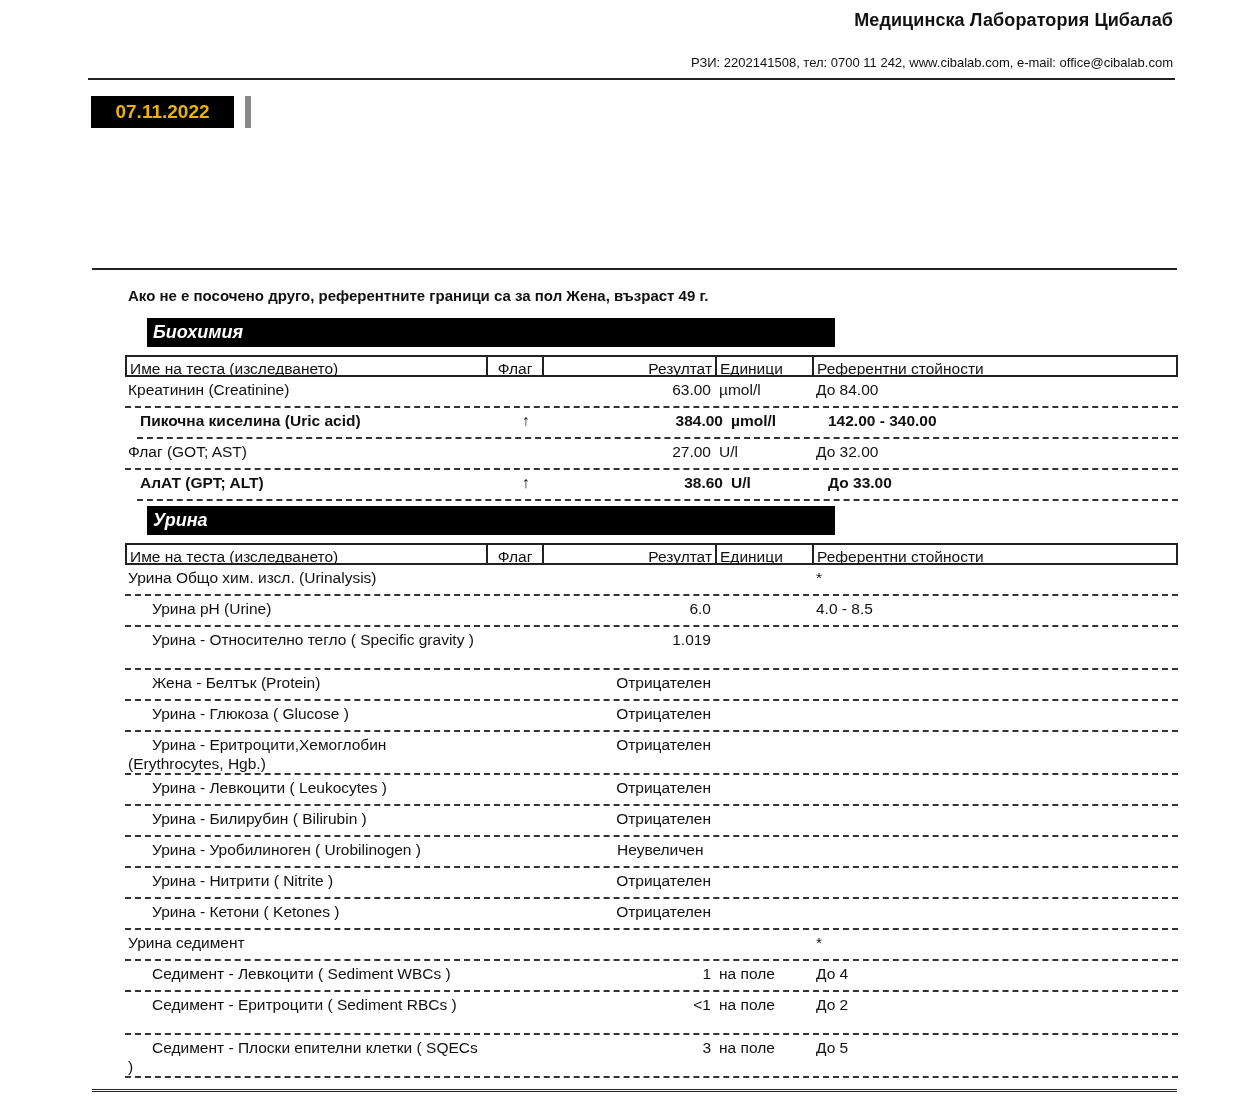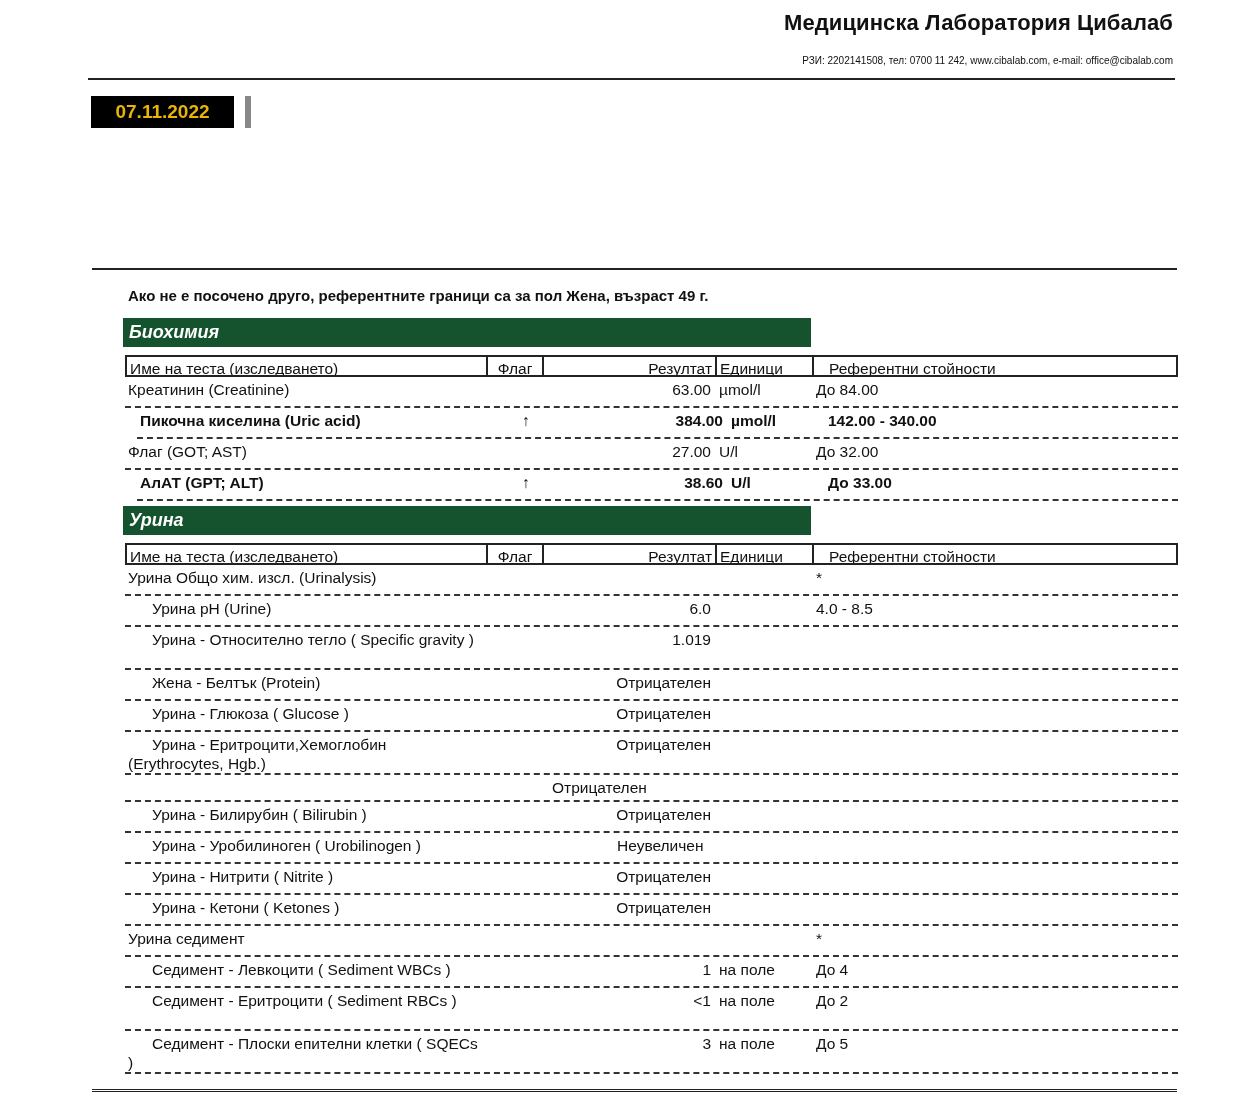--- a/index.html
+++ b/index.html
@@ -9,7 +9,7 @@
     }
     .lab-title {
       position: absolute; right: 67px; top: 10px;
-      font-size: 22px; font-weight: bold; letter-spacing: 0.1px;
+      font-size: 18px; font-weight: bold; letter-spacing: 0.1px;
     }
     .lab-contacts {
       position: absolute; right: 67px; top: 55px;

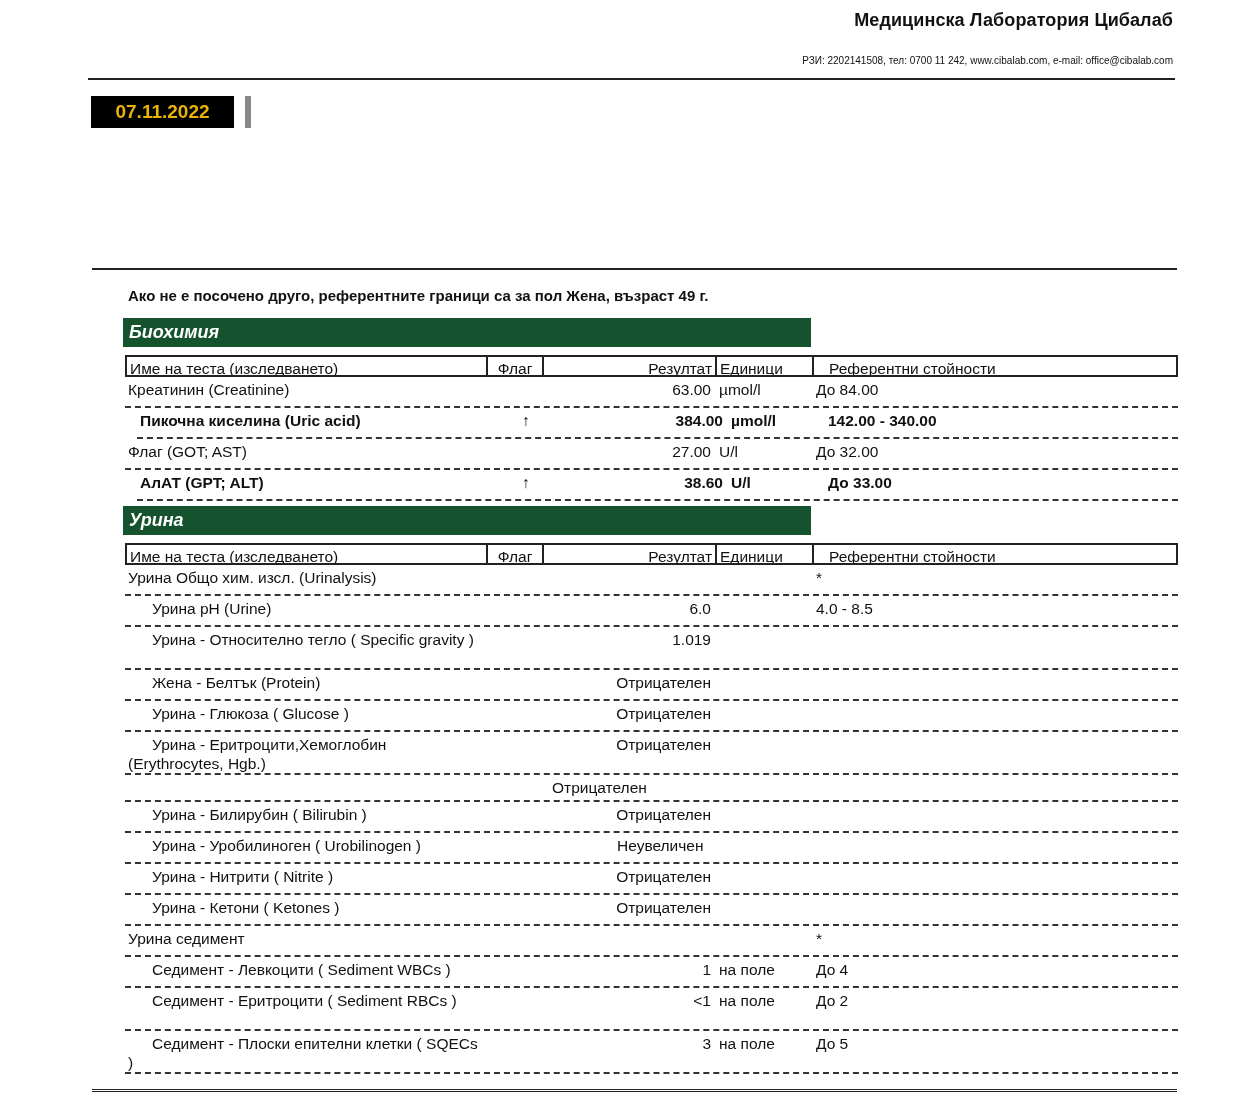--- a/index.html
+++ b/index.html
@@ -13,7 +13,7 @@
     }
     .lab-contacts {
       position: absolute; right: 67px; top: 55px;
-      font-size: 10px; color: #111;
+      font-size: 13px; color: #111;
     }
     .rule-top {
       position: absolute; left: 88px; top: 78px; width: 1087px; height: 0;

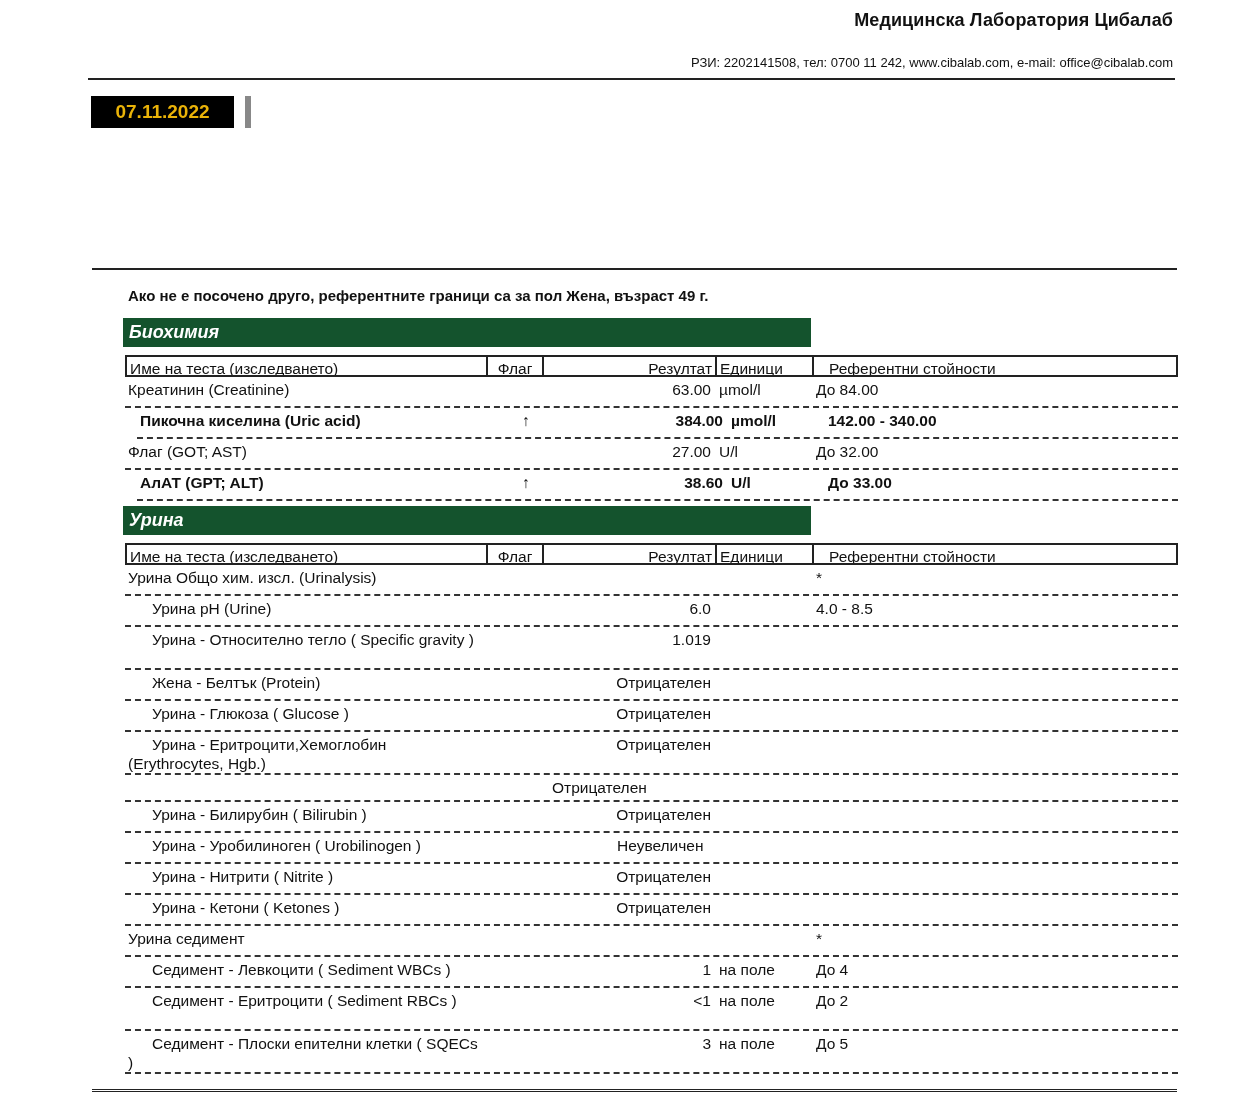--- a/index.html
+++ b/index.html
@@ -40,9 +40,9 @@
       position: absolute; left: 123px; width: 1055px;
     }
     .section-bar {
-      width: 688px; height: 29px; background: #14532d; color: #fff;
+      width: 688px; height: 29px; background: #000000; color: #fff;
       font-style: italic; font-weight: bold; font-size: 18px;
-      line-height: 29px; padding-left: 6px; box-sizing: border-box;
+      line-height: 29px; padding-left: 6px; box-sizing: border-box; margin-left: 24px;
     }
     .thead {
       display: grid;

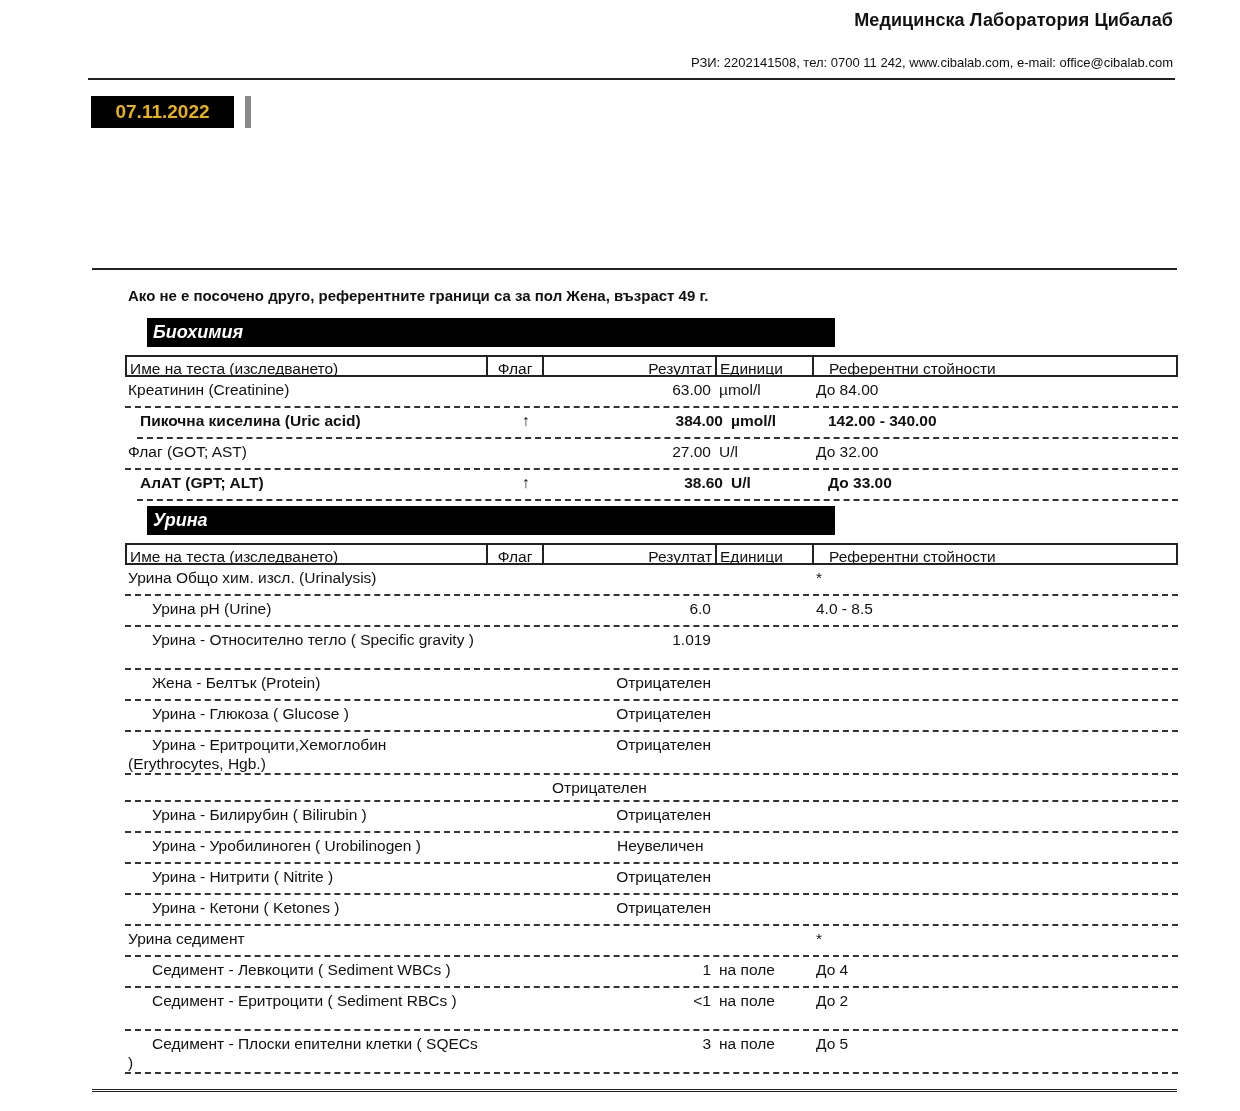--- a/index.html
+++ b/index.html
@@ -51,7 +51,7 @@
       font-size: 15.5px; line-height: 24px; margin-left: 2px;
     }
     .thead > div { border-right: 2px solid #222; padding: 0 3px; overflow: hidden; white-space: nowrap; }
-    .thead > div:last-child { border-right: none; margin-left: 12px; }
+    .thead > div:last-child { border-right: none; }
     .th-flag { text-align: center; }
     .th-result { text-align: right; }
     .row {

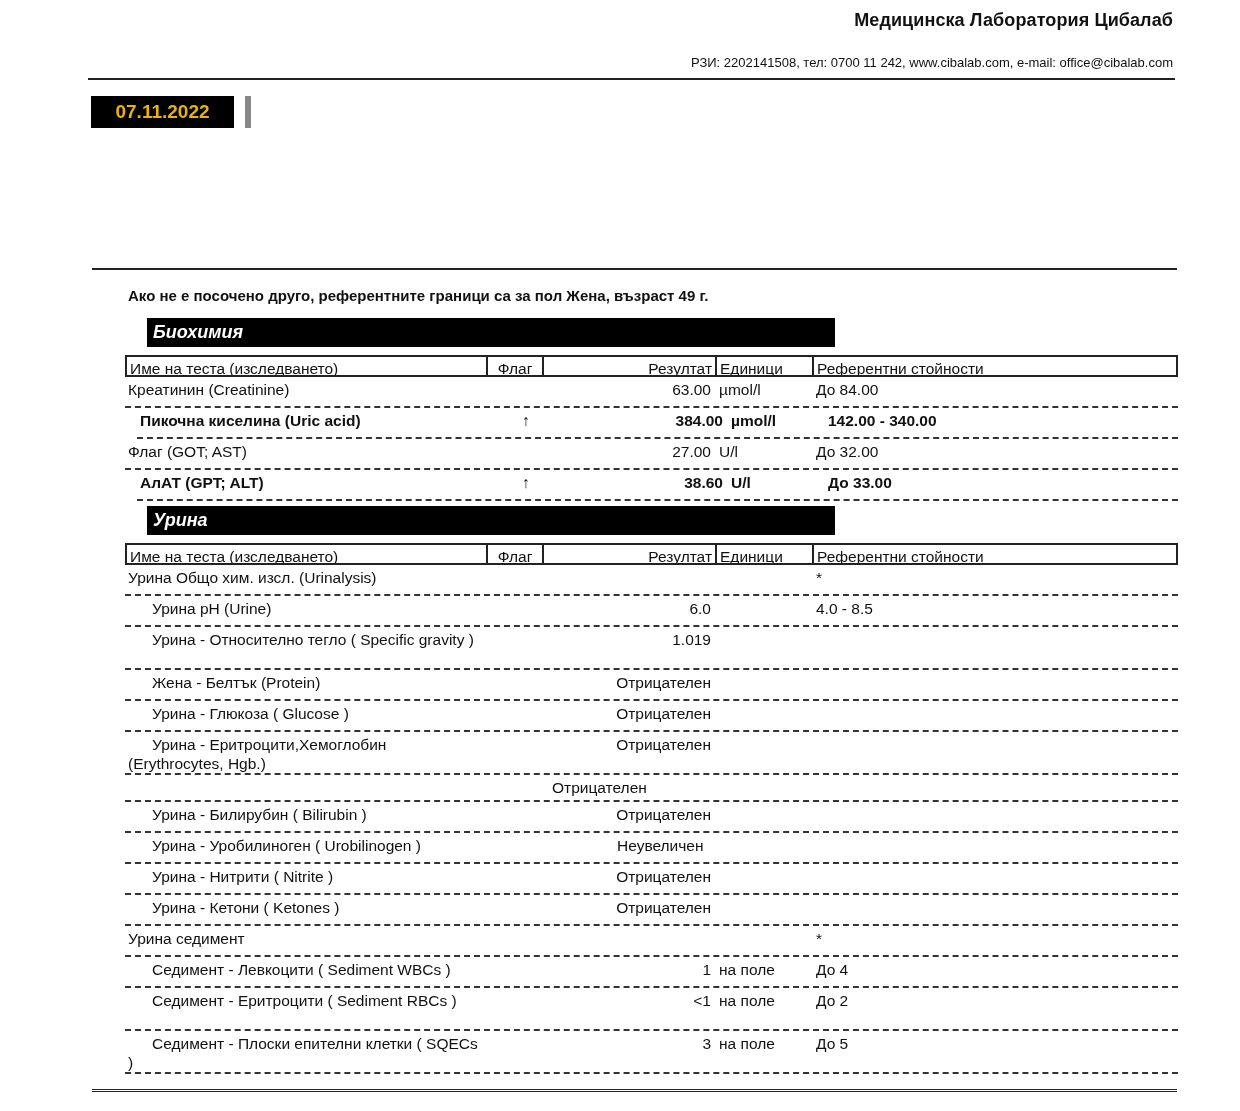--- a/index.html
+++ b/index.html
@@ -184,6 +184,7 @@
         <div class="c-ref"></div>
       </div>
       <div class="row">
+        <div class="c-name indent h29">Урина - Левкоцити ( Leukocytes )</div>
         <div class="c-flag"></div>
         <div class="c-result text">Отрицателен</div>
         <div class="c-unit"></div>

